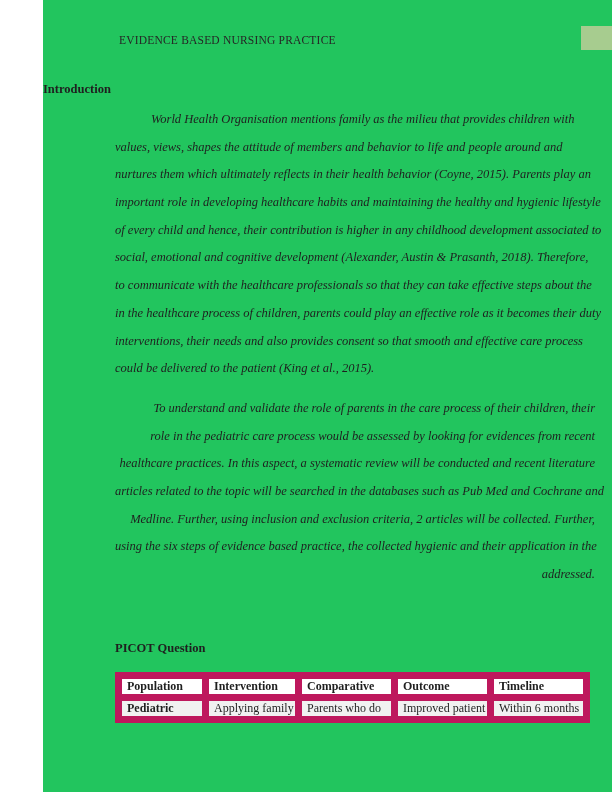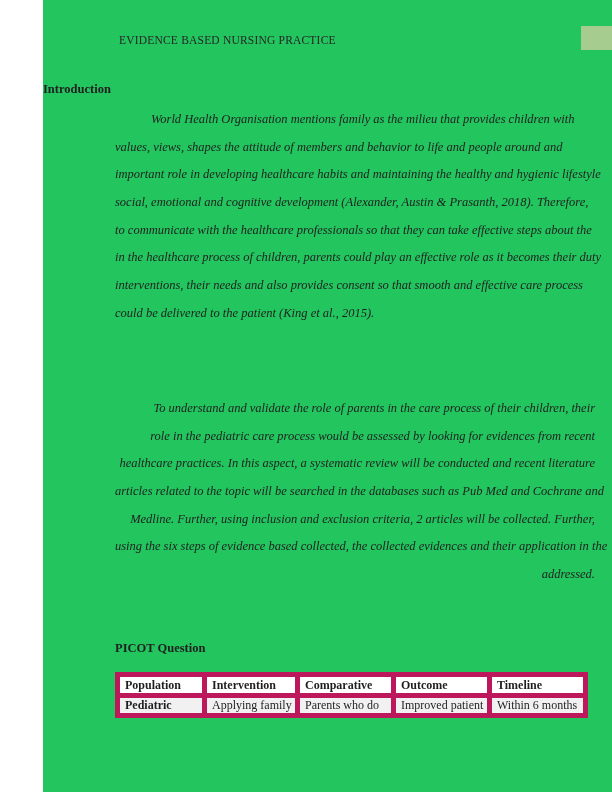--- a/index.html
+++ b/index.html
@@ -119,6 +119,7 @@
   <div class="para para-1">
     <div class="ln indent">World Health Organisation mentions family as the milieu that provides children with</div>
     <div class="ln">values, views, shapes the attitude of members and behavior to life and people around and</div>
+    <div class="ln">nurtures them which ultimately reflects in their health behavior (Coyne, 2015). Parents play an</div>
     <div class="ln">important role in developing healthcare habits and maintaining the healthy and hygienic lifestyle</div>
     <div class="ln">social, emotional and cognitive development (Alexander, Austin &amp; Prasanth, 2018). Therefore,</div>
     <div class="ln">to communicate with the healthcare professionals so that they can take effective steps about the</div>

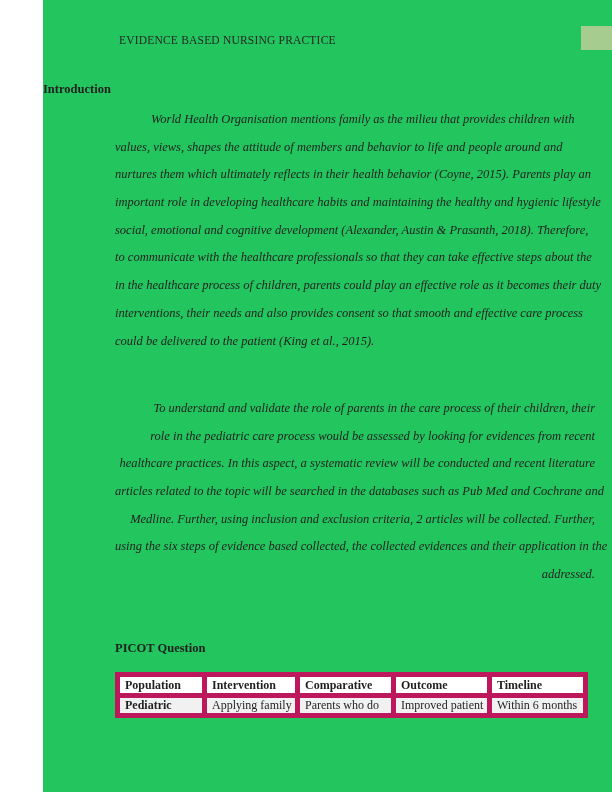--- a/index.html
+++ b/index.html
@@ -121,6 +121,7 @@
     <div class="ln">values, views, shapes the attitude of members and behavior to life and people around and</div>
     <div class="ln">nurtures them which ultimately reflects in their health behavior (Coyne, 2015). Parents play an</div>
     <div class="ln">important role in developing healthcare habits and maintaining the healthy and hygienic lifestyle</div>
+    <div class="ln">of every child and hence, their contribution is higher in any childhood development associated to</div>
     <div class="ln">social, emotional and cognitive development (Alexander, Austin &amp; Prasanth, 2018). Therefore,</div>
     <div class="ln">to communicate with the healthcare professionals so that they can take effective steps about the</div>
     <div class="ln">in the healthcare process of children, parents could play an effective role as it becomes their duty</div>

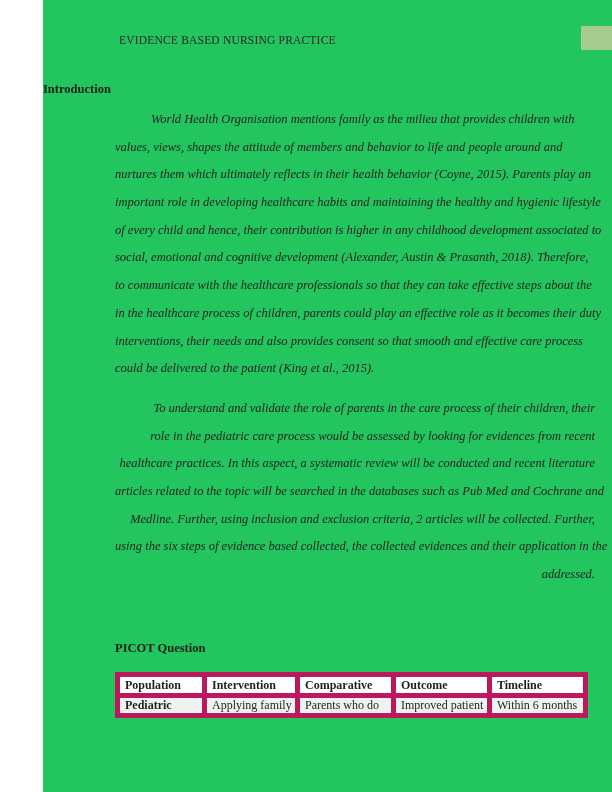--- a/index.html
+++ b/index.html
@@ -135,7 +135,7 @@
     <div class="ln">healthcare practices. In this aspect, a systematic review will be conducted and recent literature</div>
     <div class="ln">articles related to the topic will be searched in the databases such as Pub Med and Cochrane and</div>
     <div class="ln">Medline. Further, using inclusion and exclusion criteria, 2 articles will be collected. Further,</div>
-    <div class="ln">using the six steps of evidence based collected, the collected evidences and their application in the</div>
+    <div class="ln">using the six steps of evidence based practice, the collected hygienic and their application in the</div>
     <div class="ln">addressed.</div>
   </div>
 

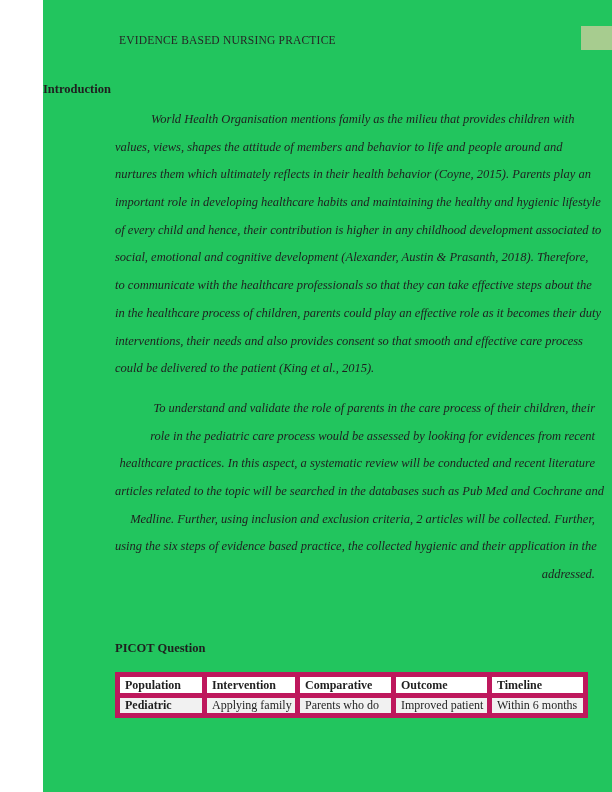--- a/index.html
+++ b/index.html
@@ -84,7 +84,7 @@
   .picot-table col.c4 { width: 96px; }
   .picot-table col.c5 { width: 96px; }
   .picot-table th, .picot-table td {
-    border: 5px solid #be185d;
+    border: 7px solid #be185d;
     text-align: left;
     font-weight: normal;
     padding: 0 0 0 5px;

